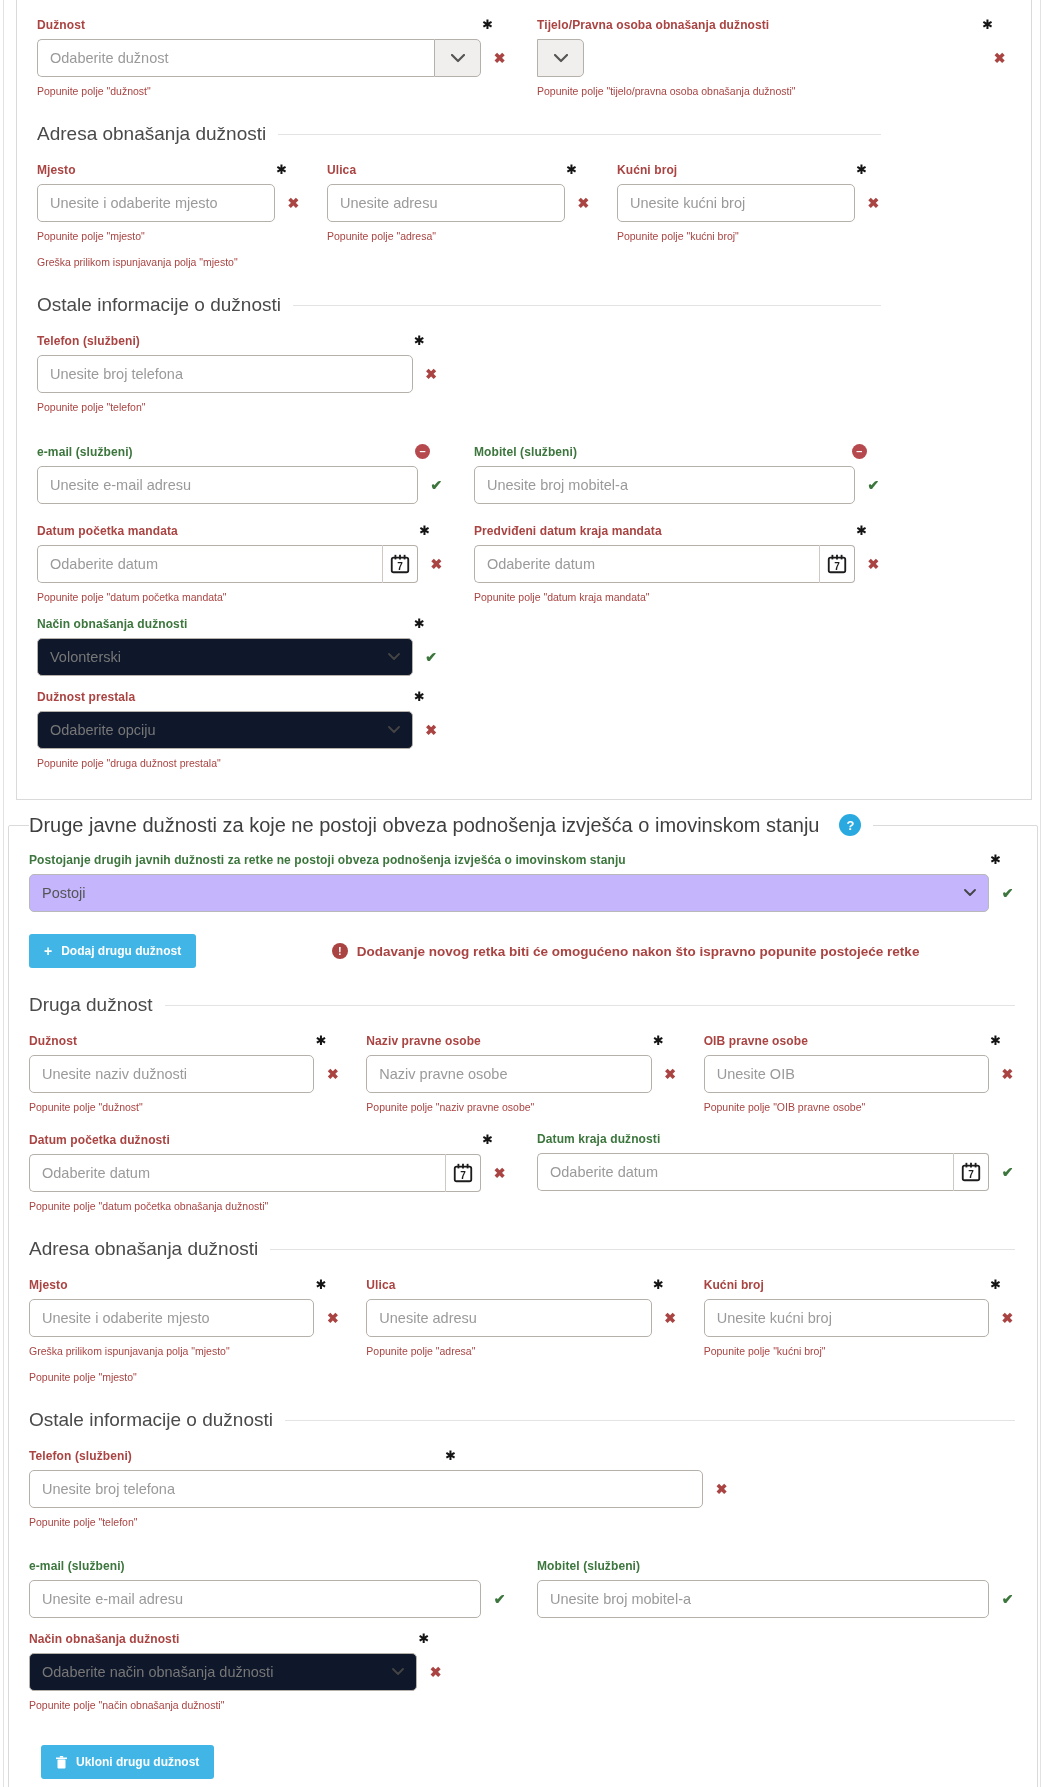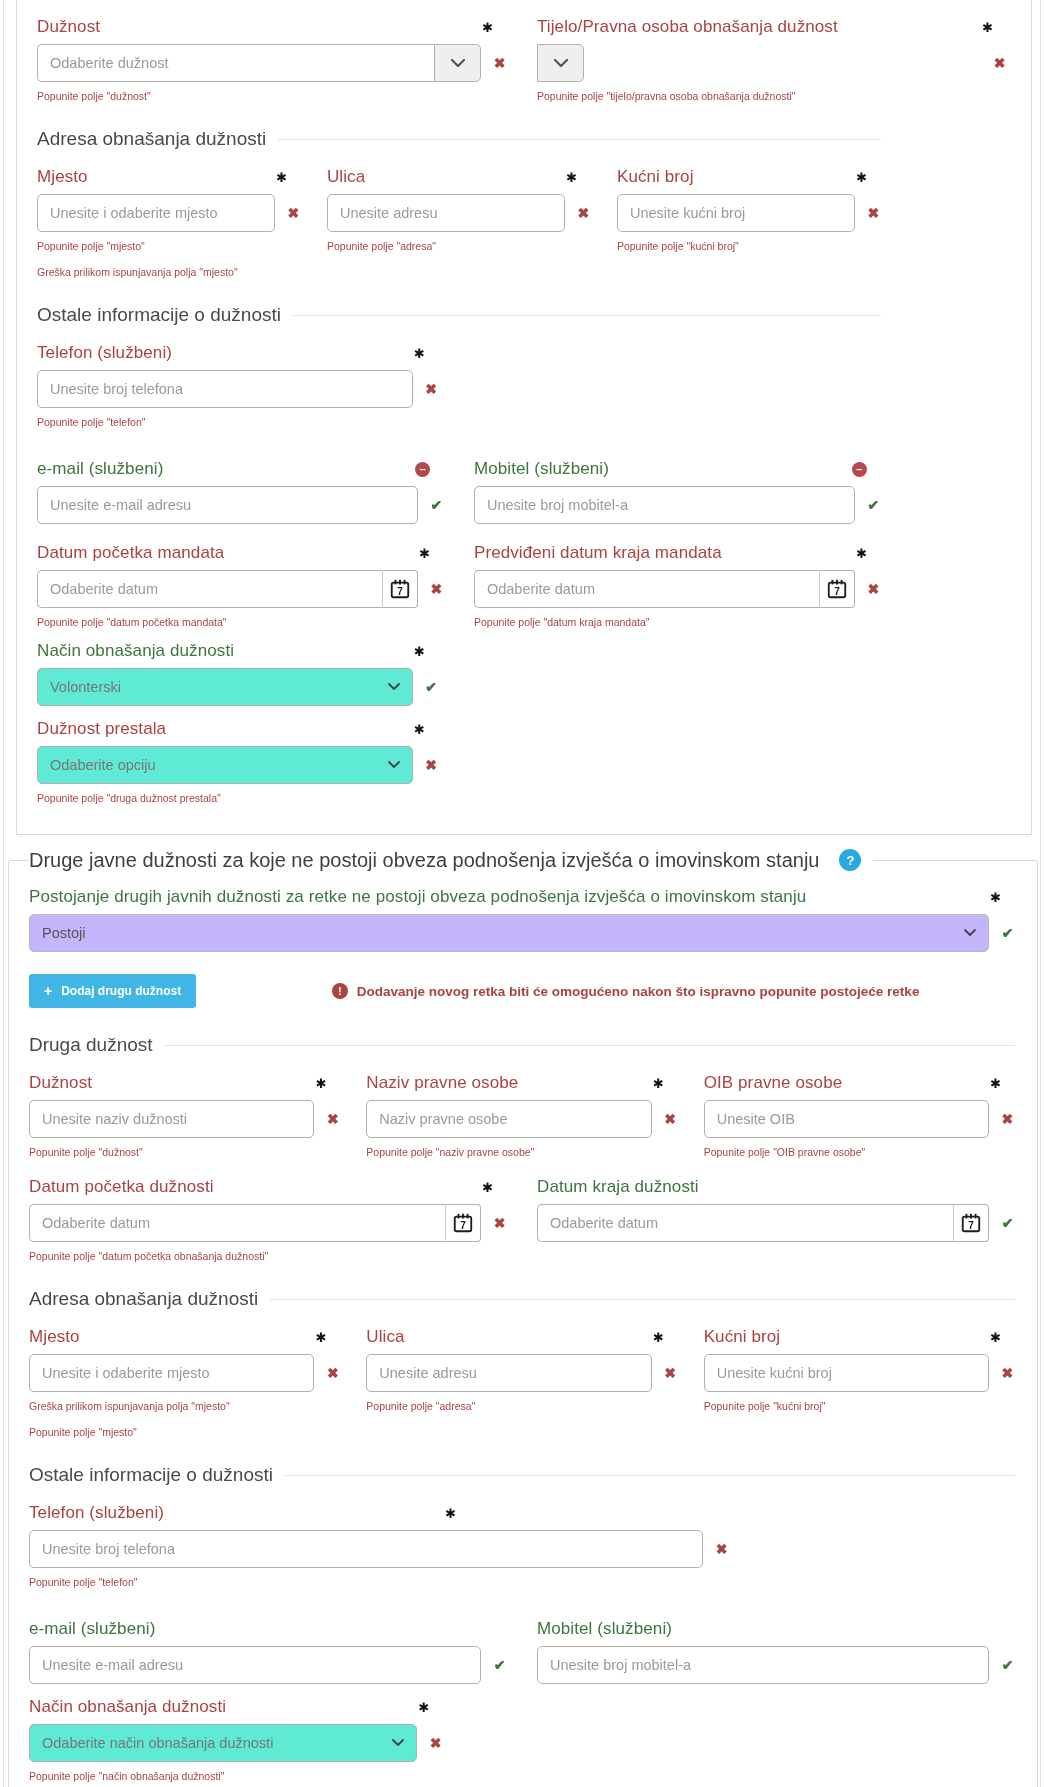--- a/index.html
+++ b/index.html
@@ -29,7 +29,7 @@
   .w42 { width:42%; }
 
   .lrow { display:flex; align-items:center; justify-content:space-between; margin:13px 0 7px; }
-  .lbl { font-size:17px; font-weight:normal; letter-spacing:.1px; }
+  .lbl { font-size:12px; font-weight:bold; letter-spacing:.1px; }
   .err-l { color:#a94442; }
   .ok-l  { color:#3c763d; }
   .req { color:#141414; font-size:13px; margin-right:14px; }

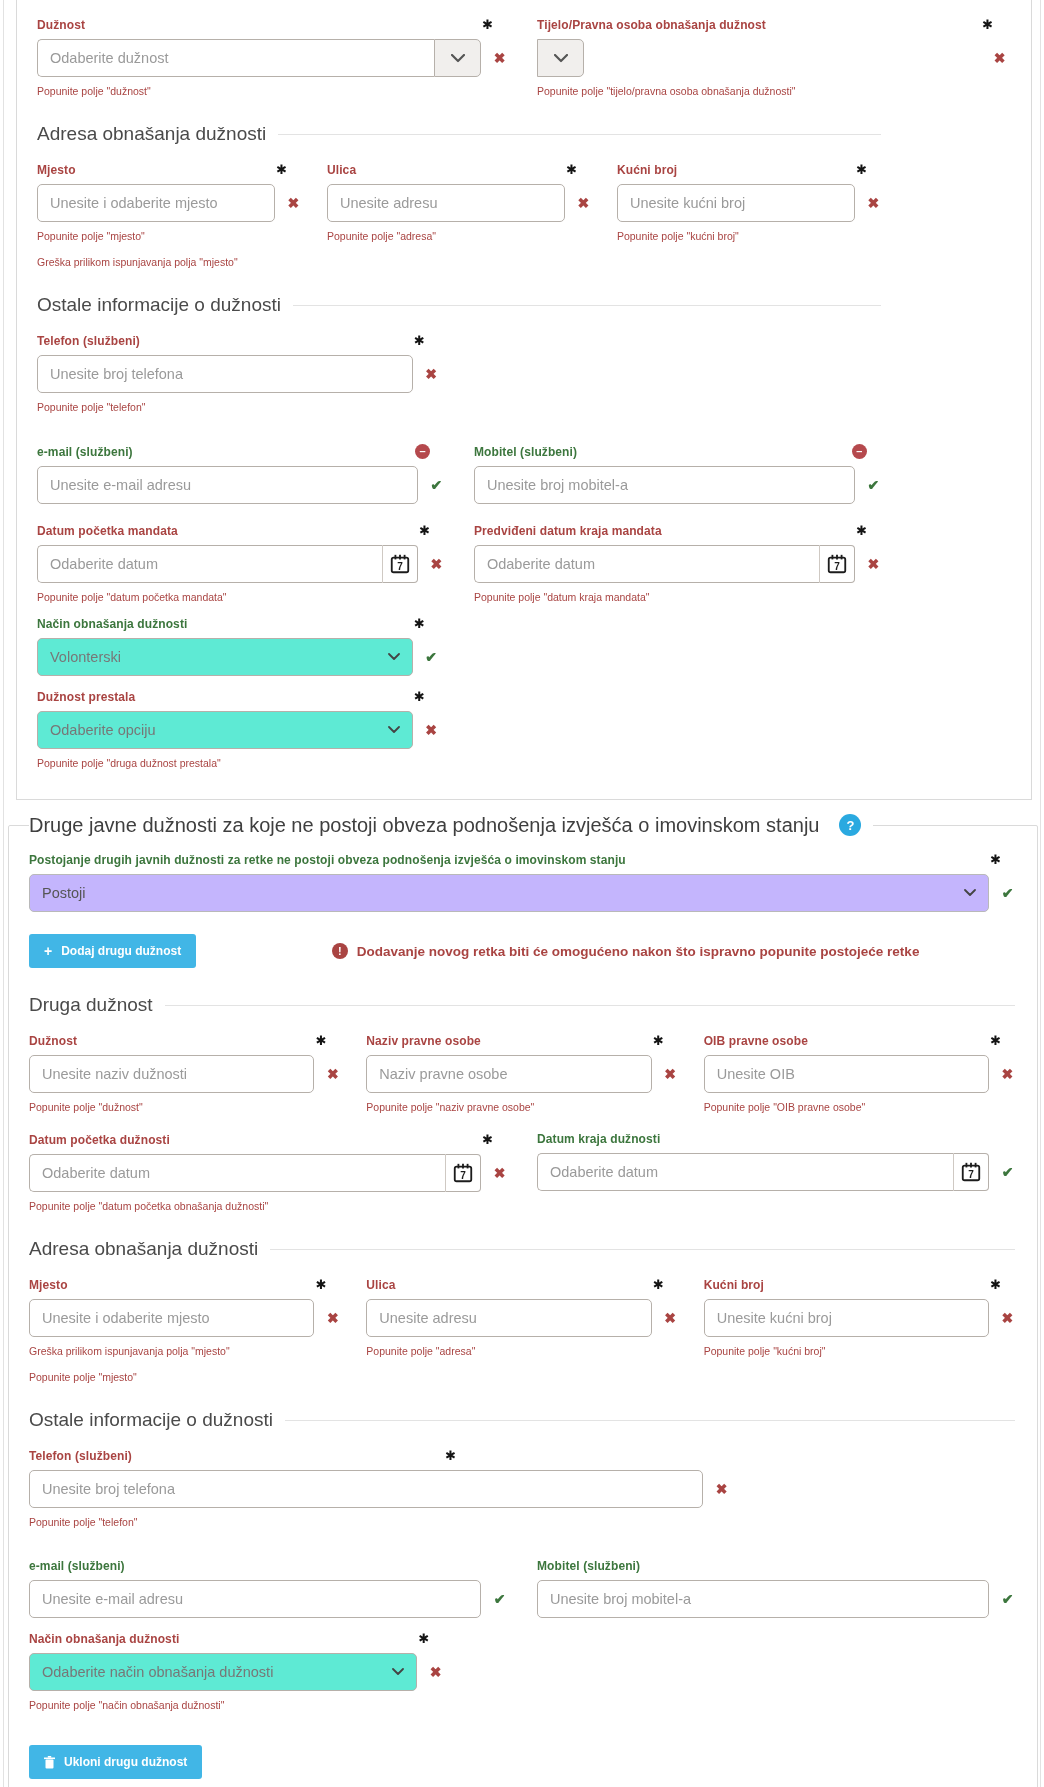--- a/index.html
+++ b/index.html
@@ -111,7 +111,7 @@
       </div>
       <div class="col">
         <div class="lrow">
-          <span class="lbl err-l">Tijelo/Pravna osoba obnašanja dužnost</span>
+          <span class="lbl err-l">Tijelo/Pravna osoba obnašanja dužnosti</span>
           <span class="req">✱</span>
         </div>
         <div class="crow">

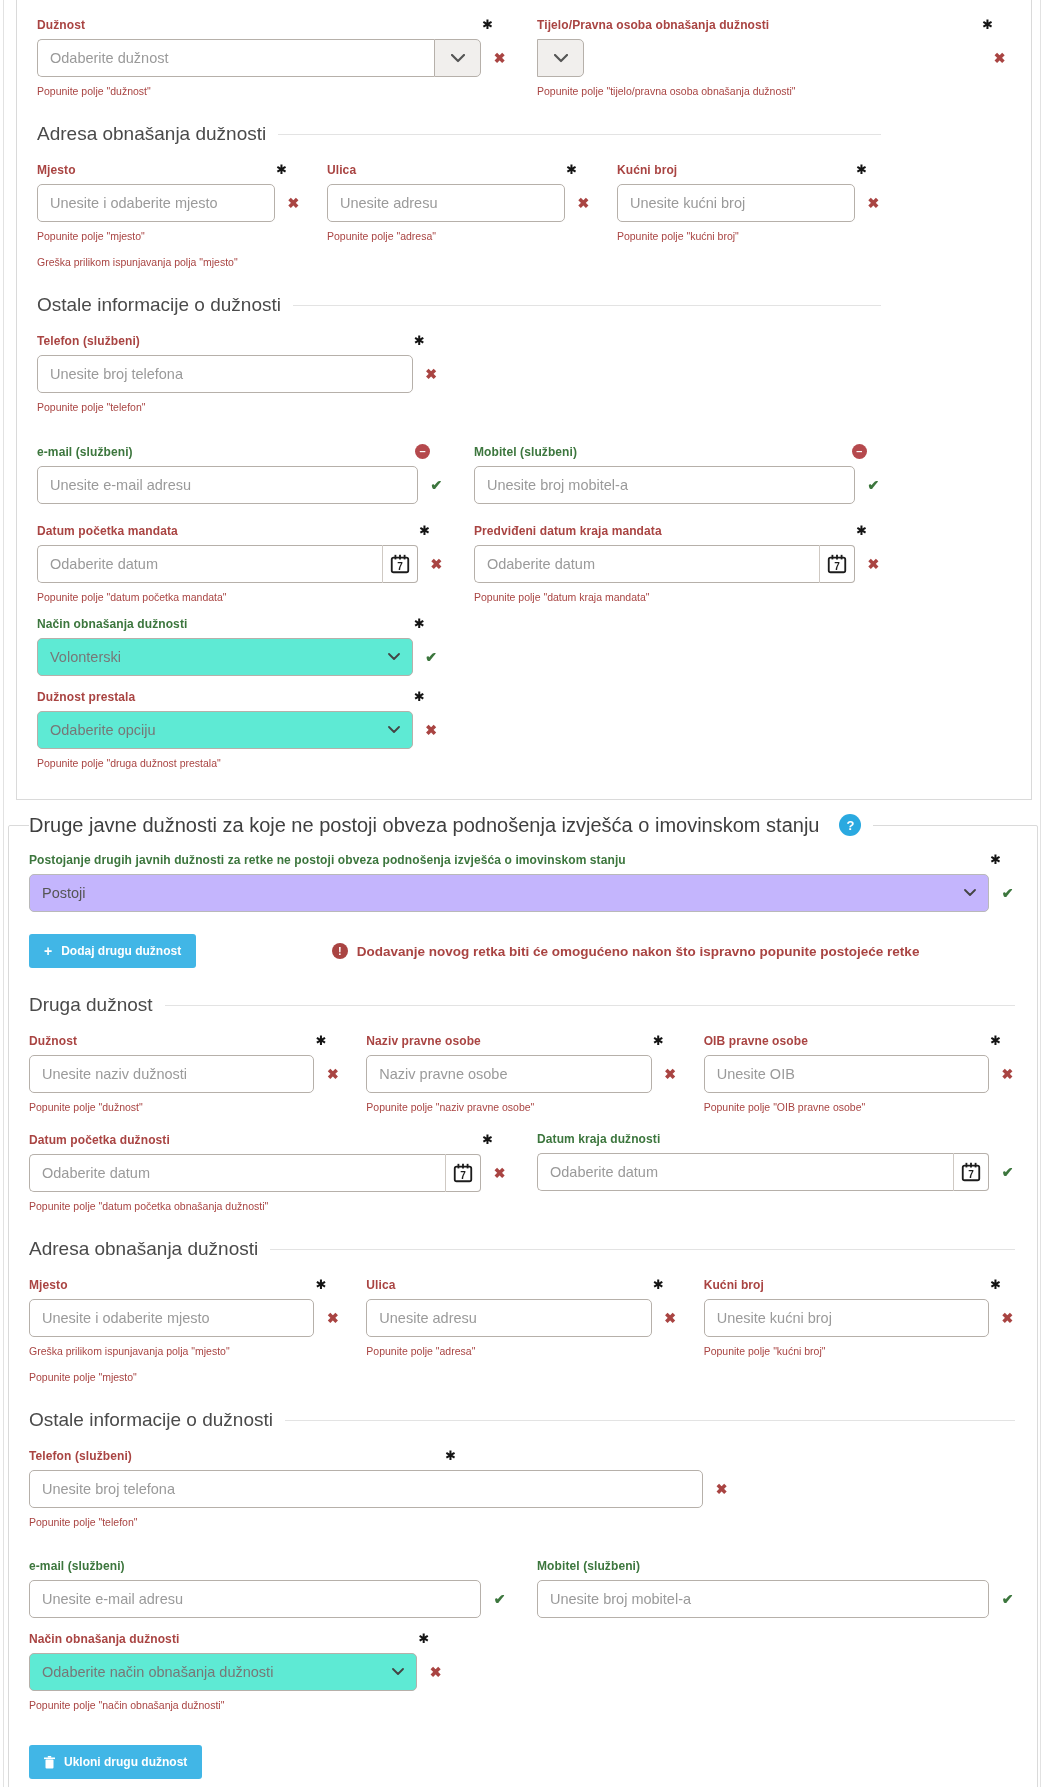--- a/index.html
+++ b/index.html
@@ -57,7 +57,7 @@
   }
 
   .fsel {
-    flex:1; min-width:0; height:38px; border:1px solid #b6b0aa; border-radius:5px; background:#5eead4;
+    flex:1; min-width:0; height:38px; border:1px solid #b6b0aa; border-radius:5px; background:#0f172a;
     display:flex; align-items:center; justify-content:space-between; padding:0 12px; font-size:14.5px; cursor:pointer;
   }
   .fsel .val { color:#777; white-space:nowrap; overflow:hidden; text-overflow:ellipsis; }

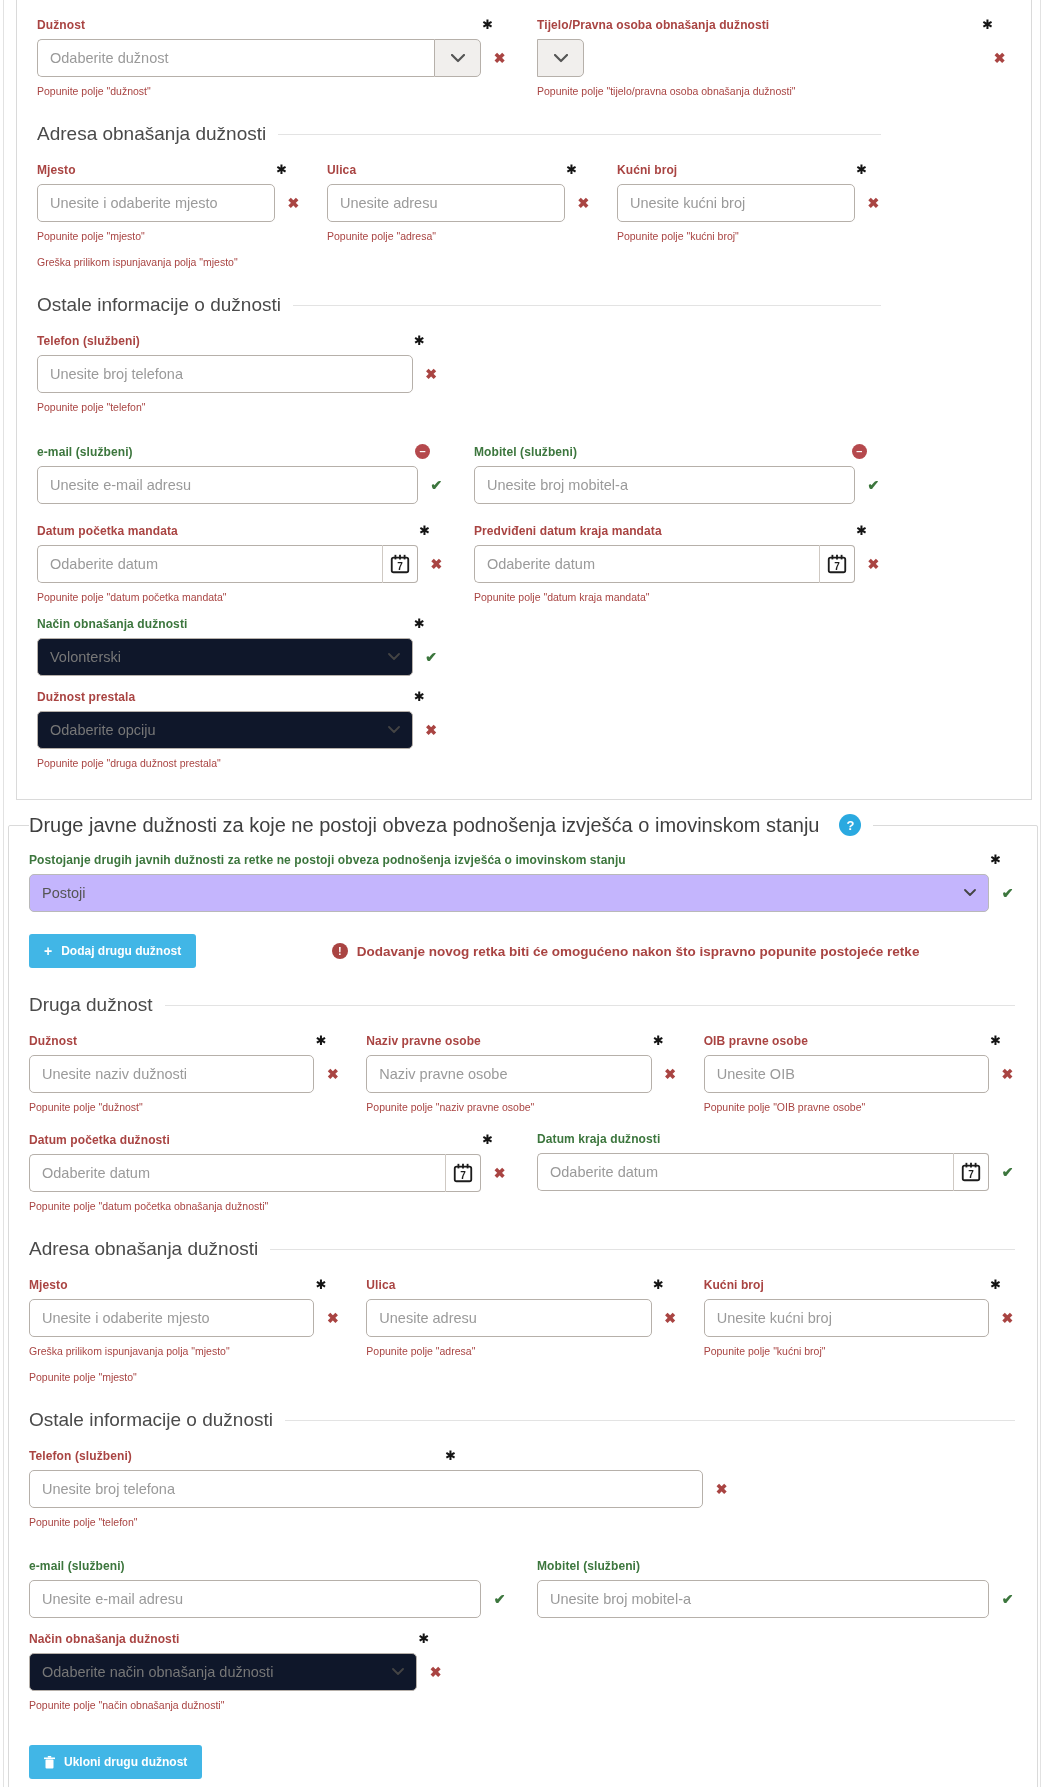--- a/index.html
+++ b/index.html
@@ -502,7 +502,7 @@
         <div class="emsg">Popunite polje "način obnašanja dužnosti"</div>
       </div>
 
-      <div style="margin-top:34px;">
+      <div style="margin-top:34px;margin-left:12px;">
         <button class="btn">
           <svg width="11" height="13" viewBox="0 0 11 13">
               <rect x="1.5" y="3.5" width="8" height="9" rx="1" fill="#fff"></rect>

